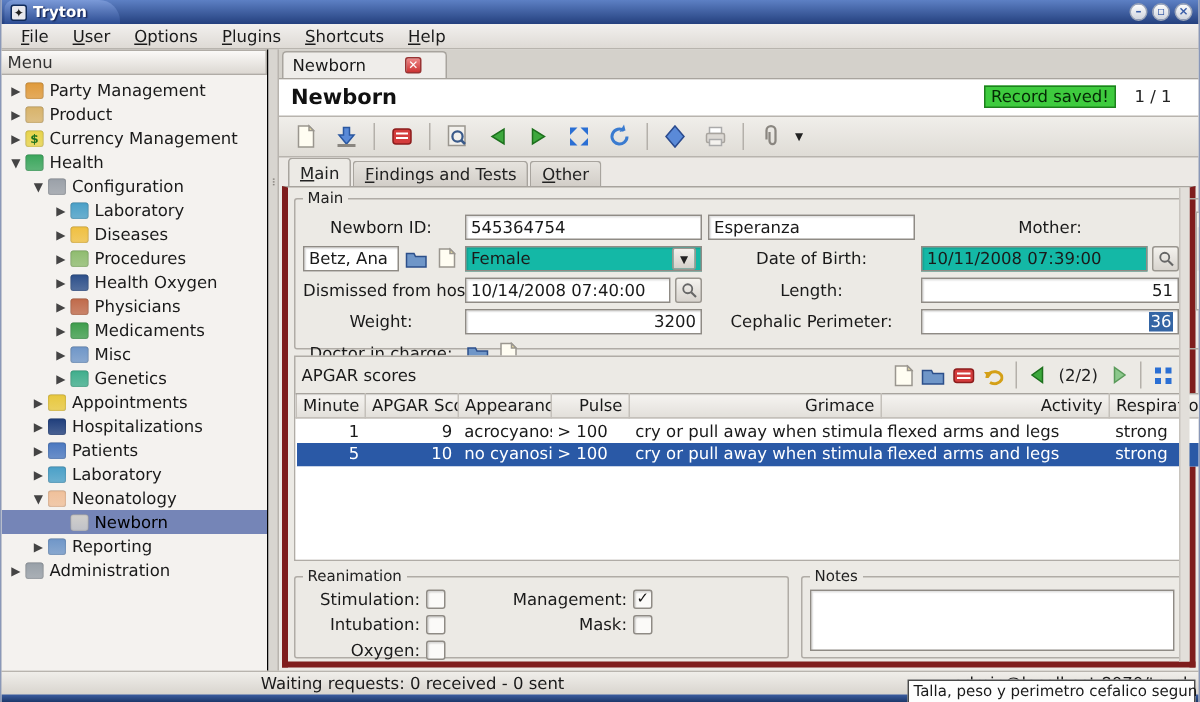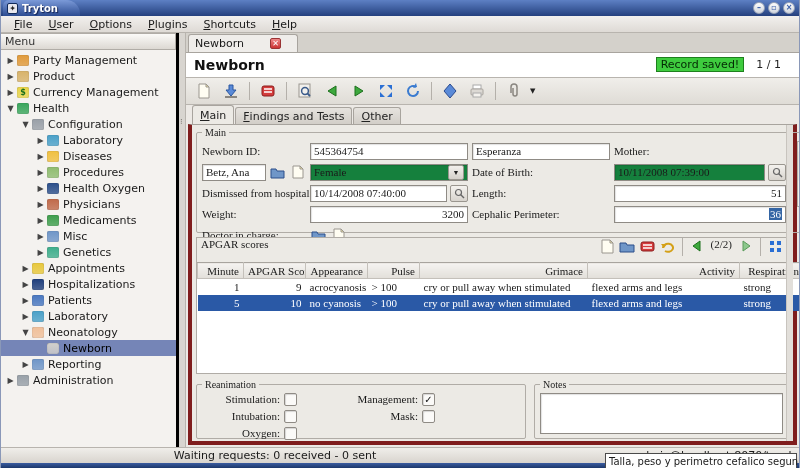--- a/index.html
+++ b/index.html
@@ -30,7 +30,7 @@
   
   .body-row { display:flex; height:414px; }
   
-  .sidebar { width:178px; background:#f4f2ef; border-right:3px solid #000000; display:flex; flex-direction:column; }
+  .sidebar { width:178px; background:#f4f2ef; border-right:1px solid #000000; display:flex; flex-direction:column; }
   .sidebar-header { height:17px; background:linear-gradient(#fbfaf8,#dcd8d2); border:1px solid #b0aca6;
     border-left:none; padding:1px 4px; color:#333; }
   .tree { flex:1; overflow:hidden; padding-top:2px; }

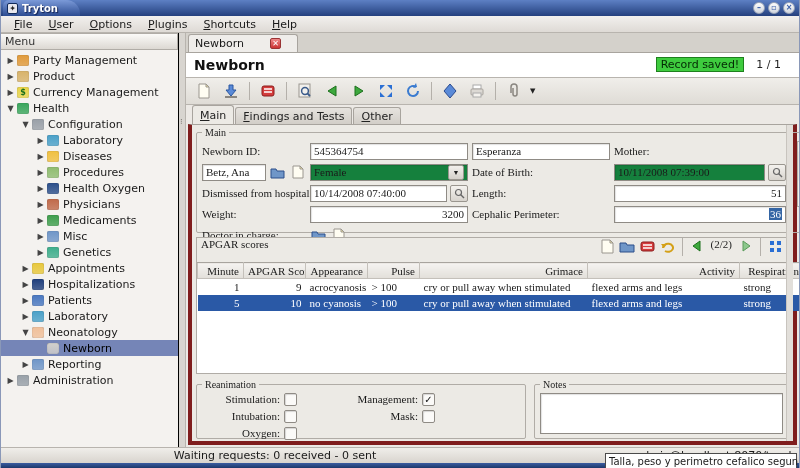--- a/index.html
+++ b/index.html
@@ -70,7 +70,7 @@
   .nb-tab.active { background:#eceae5; height:19px; position:relative; z-index:2; }
   .nb-tab .ul { text-decoration:underline; }
   .nb-page { flex:1; border:4px solid #7f1d1d; border-top:1px solid #a8a49e; margin:0 2px 2px 2px; background:#eceae5;
-    padding:2px 4px; display:flex; flex-direction:column; position:relative;font-family:Liberation Serif, serif; }
+    padding:2px 4px; display:flex; flex-direction:column; position:relative; }
   
   fieldset { border:1px solid #b0aca6; border-radius:2px; padding:3px 5px 4px 5px; }
   legend { font-size:10px; padding:0 3px; color:#222; }

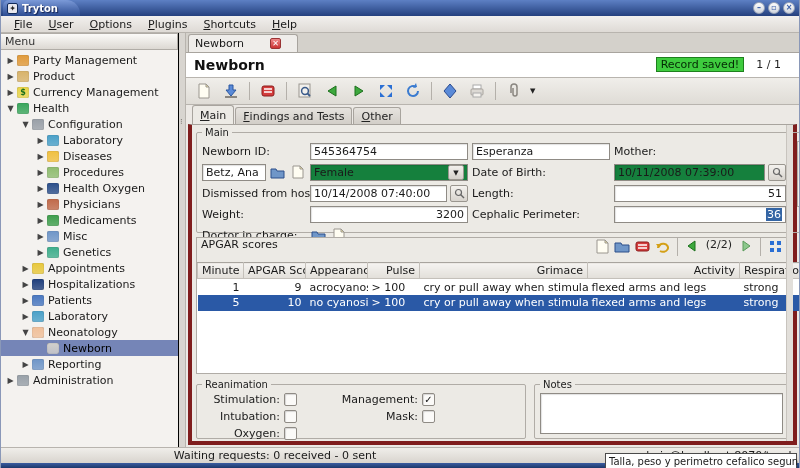--- a/index.html
+++ b/index.html
@@ -79,7 +79,7 @@
   .form-wrap { display:flex; }
   .form-grid { flex:1; display:grid; grid-template-columns:104px 158px 138px 172px; grid-auto-rows:20px;
     align-items:center; column-gap:4px; row-gap:1px; }
-  .flabel { text-align:left; color:#1a1a1a; white-space:nowrap; }
+  .flabel { text-align:center; color:#1a1a1a; white-space:nowrap; }
   .fcell { display:flex; align-items:center; gap:3px; }
   .tfield { height:17px; border:1px solid #8f8b85; background:#fff; padding:0 3px; display:flex; align-items:center;
     flex:1; min-width:0; white-space:nowrap; overflow:hidden; box-shadow:inset 1px 1px 1px rgba(0,0,0,.12); }

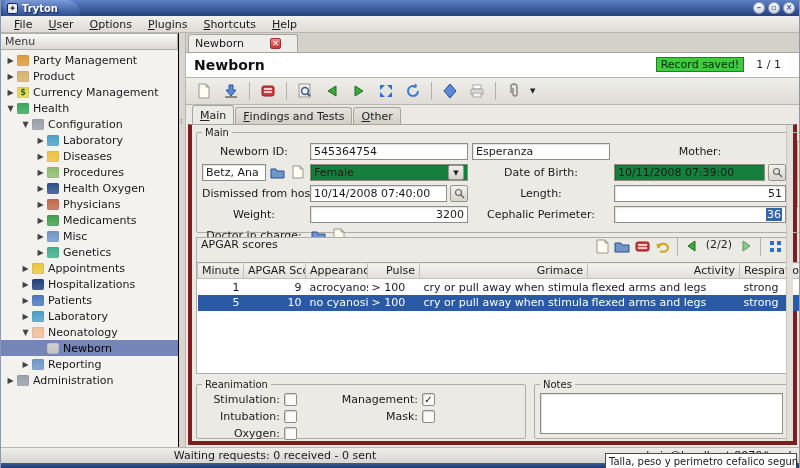--- a/index.html
+++ b/index.html
@@ -83,7 +83,7 @@
   .fcell { display:flex; align-items:center; gap:3px; }
   .tfield { height:17px; border:1px solid #8f8b85; background:#fff; padding:0 3px; display:flex; align-items:center;
     flex:1; min-width:0; white-space:nowrap; overflow:hidden; box-shadow:inset 1px 1px 1px rgba(0,0,0,.12); }
-  .tfield.lavender { background:#15803d; }
+  .tfield.lavender { background:#14b8a6; }
   .tfield.num { justify-content:flex-end; }
   .sel-text { background:#3465a4; color:#fff; padding:0 1px; }
   .mini-btn { width:18px; height:17px; flex:none; background:linear-gradient(#f4f2ee,#d8d4ce); border:1px solid #9a968f;

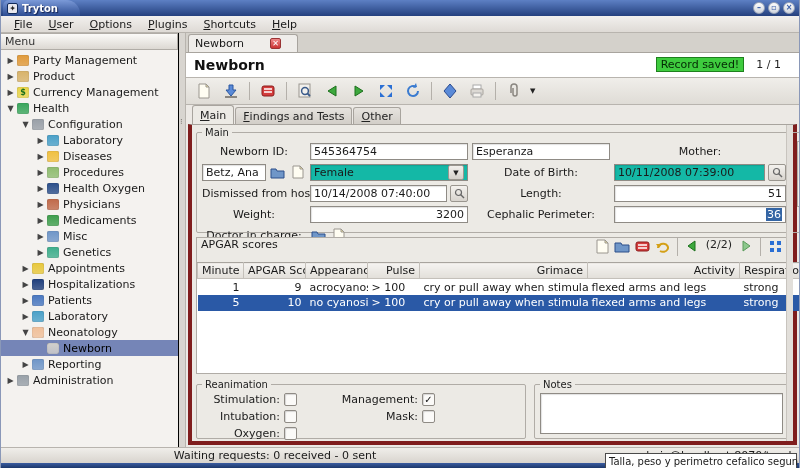--- a/index.html
+++ b/index.html
@@ -97,7 +97,7 @@
   .photo { width:86px; height:66px; border:1px solid #b0aca6; }
   
   .apgar { margin-top:4px; border:1px solid #b0aca6; background:#eceae5; }
-  .apgar-head { height:24px; display:flex; align-items:flex-start; padding:0 4px; gap:3px; }
+  .apgar-head { height:24px; display:flex; align-items:center; padding:0 4px; gap:3px; }
   .apgar-title { flex:1; color:#1a1a1a; }
   .apgar-pager { color:#222; margin:0 2px; }
   .apgar-table { width:100%; border-collapse:collapse; background:#fff; table-layout:fixed; }

